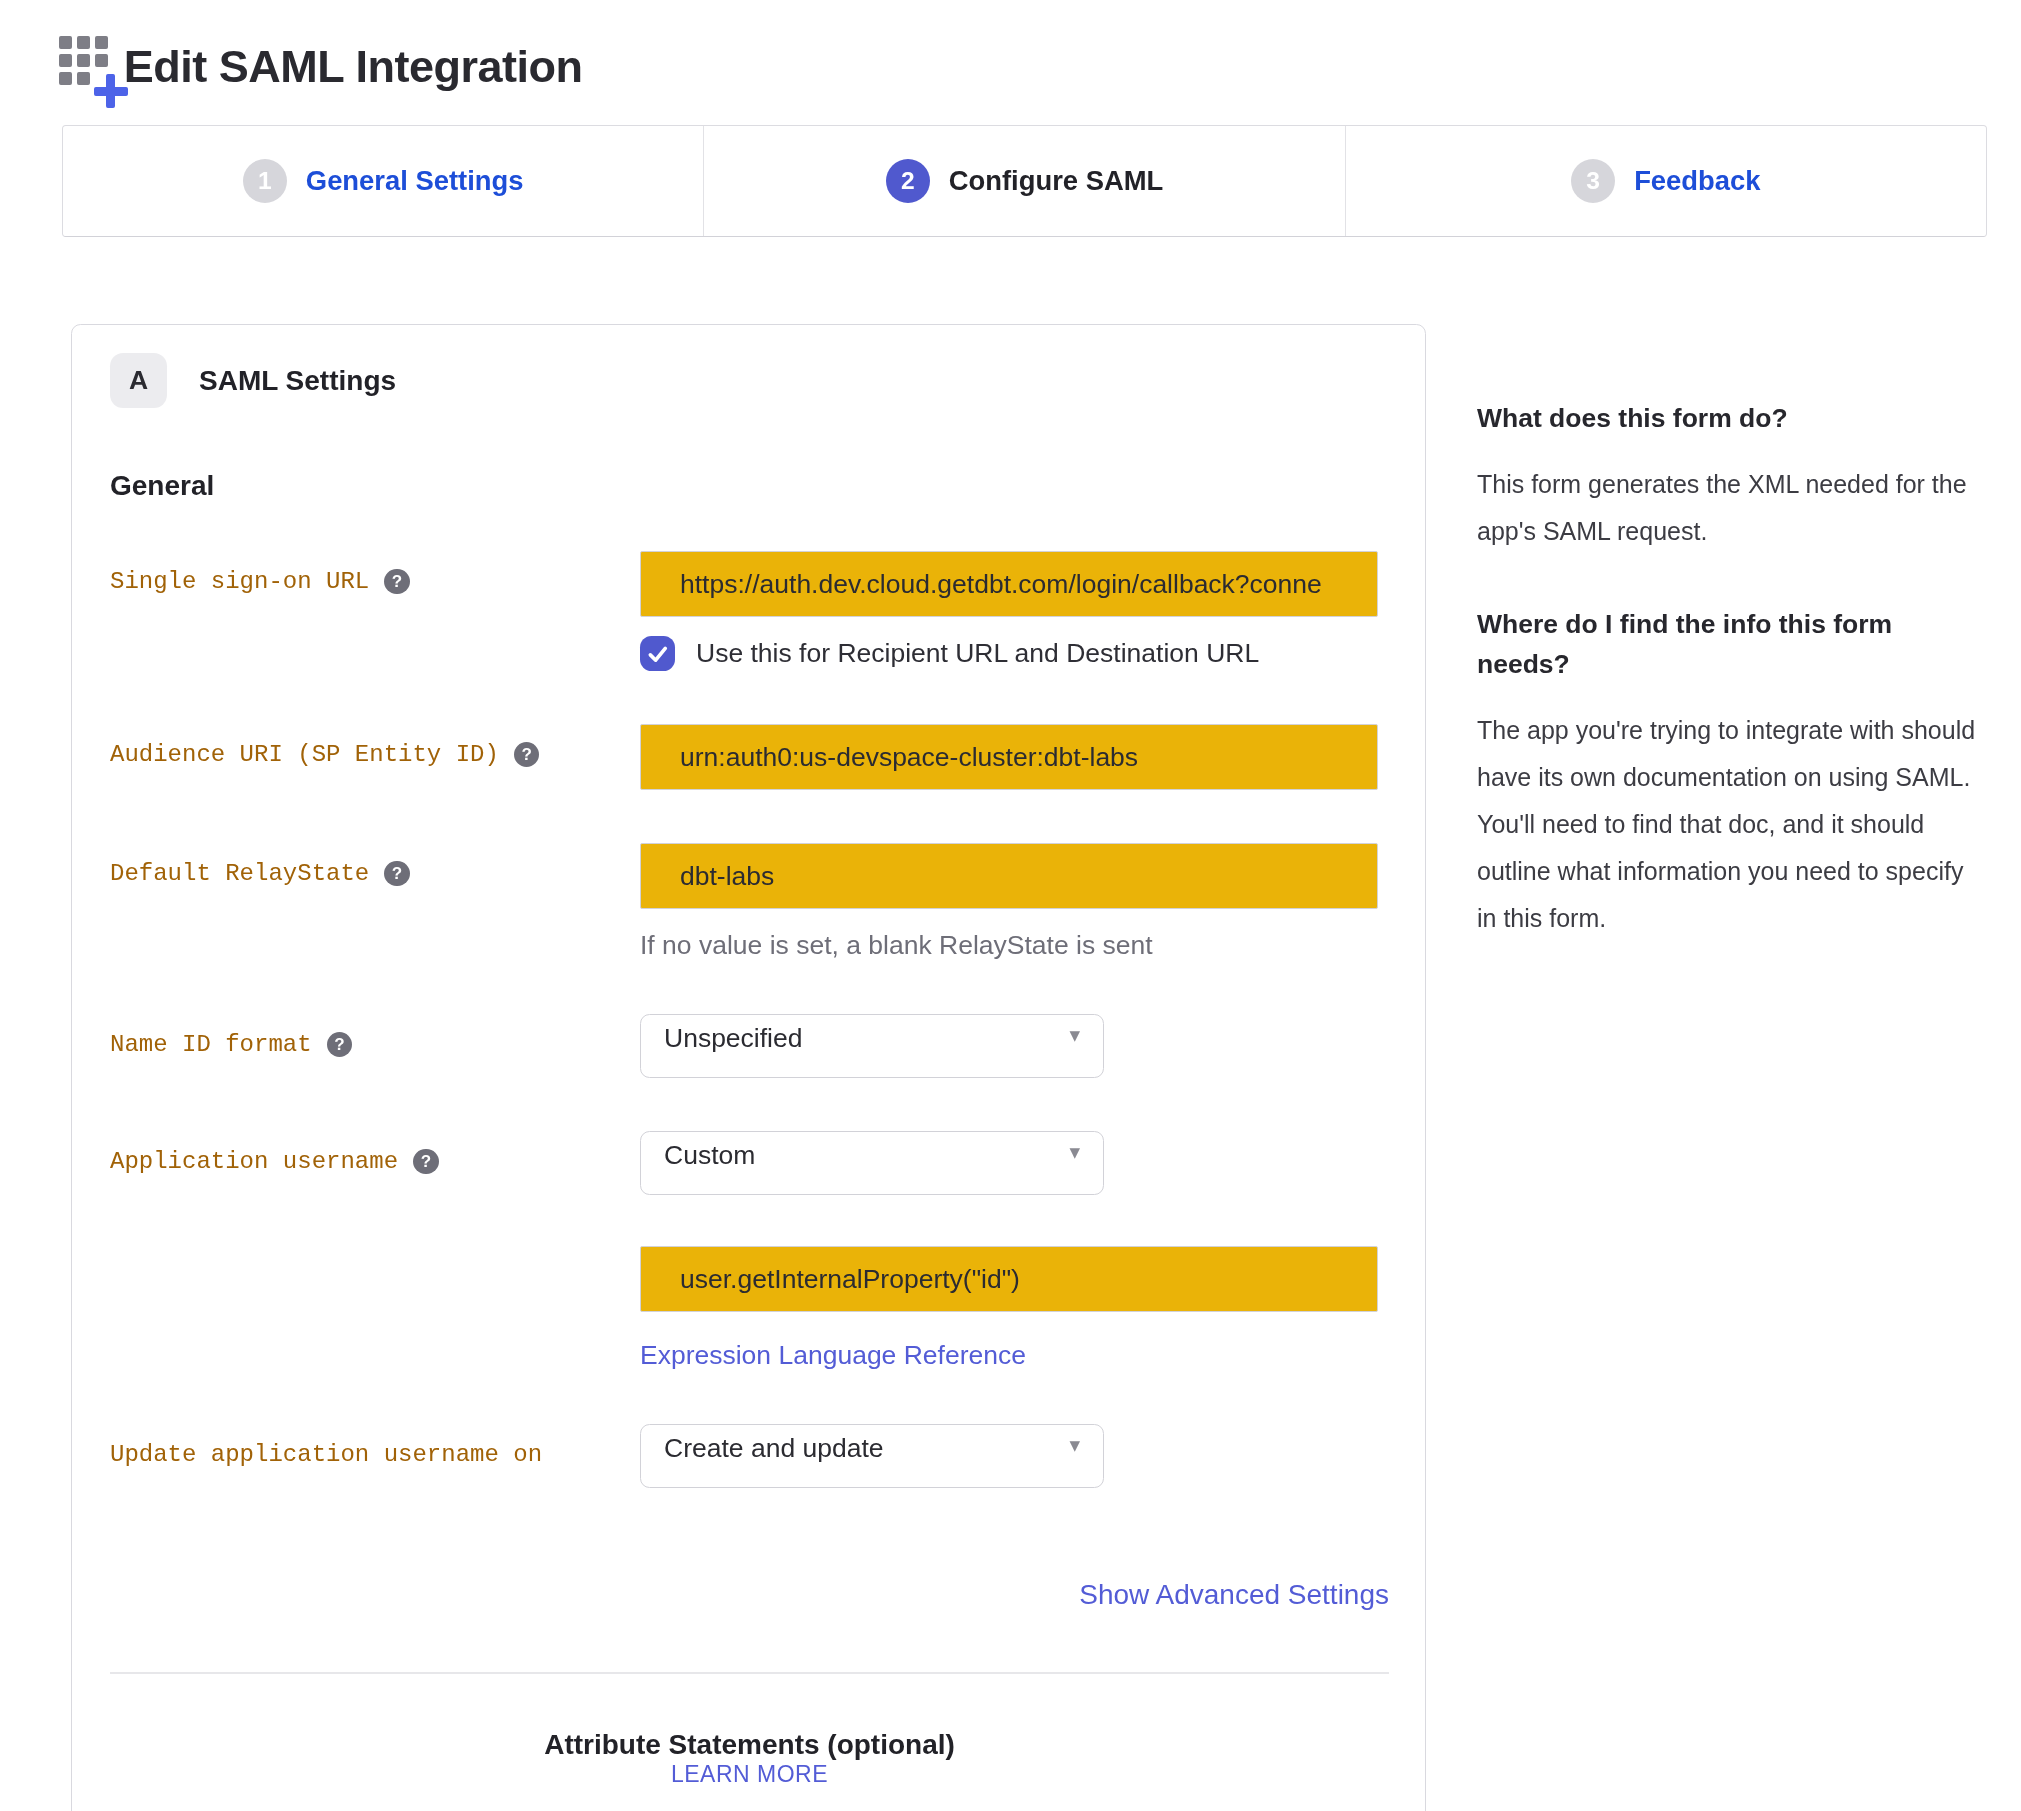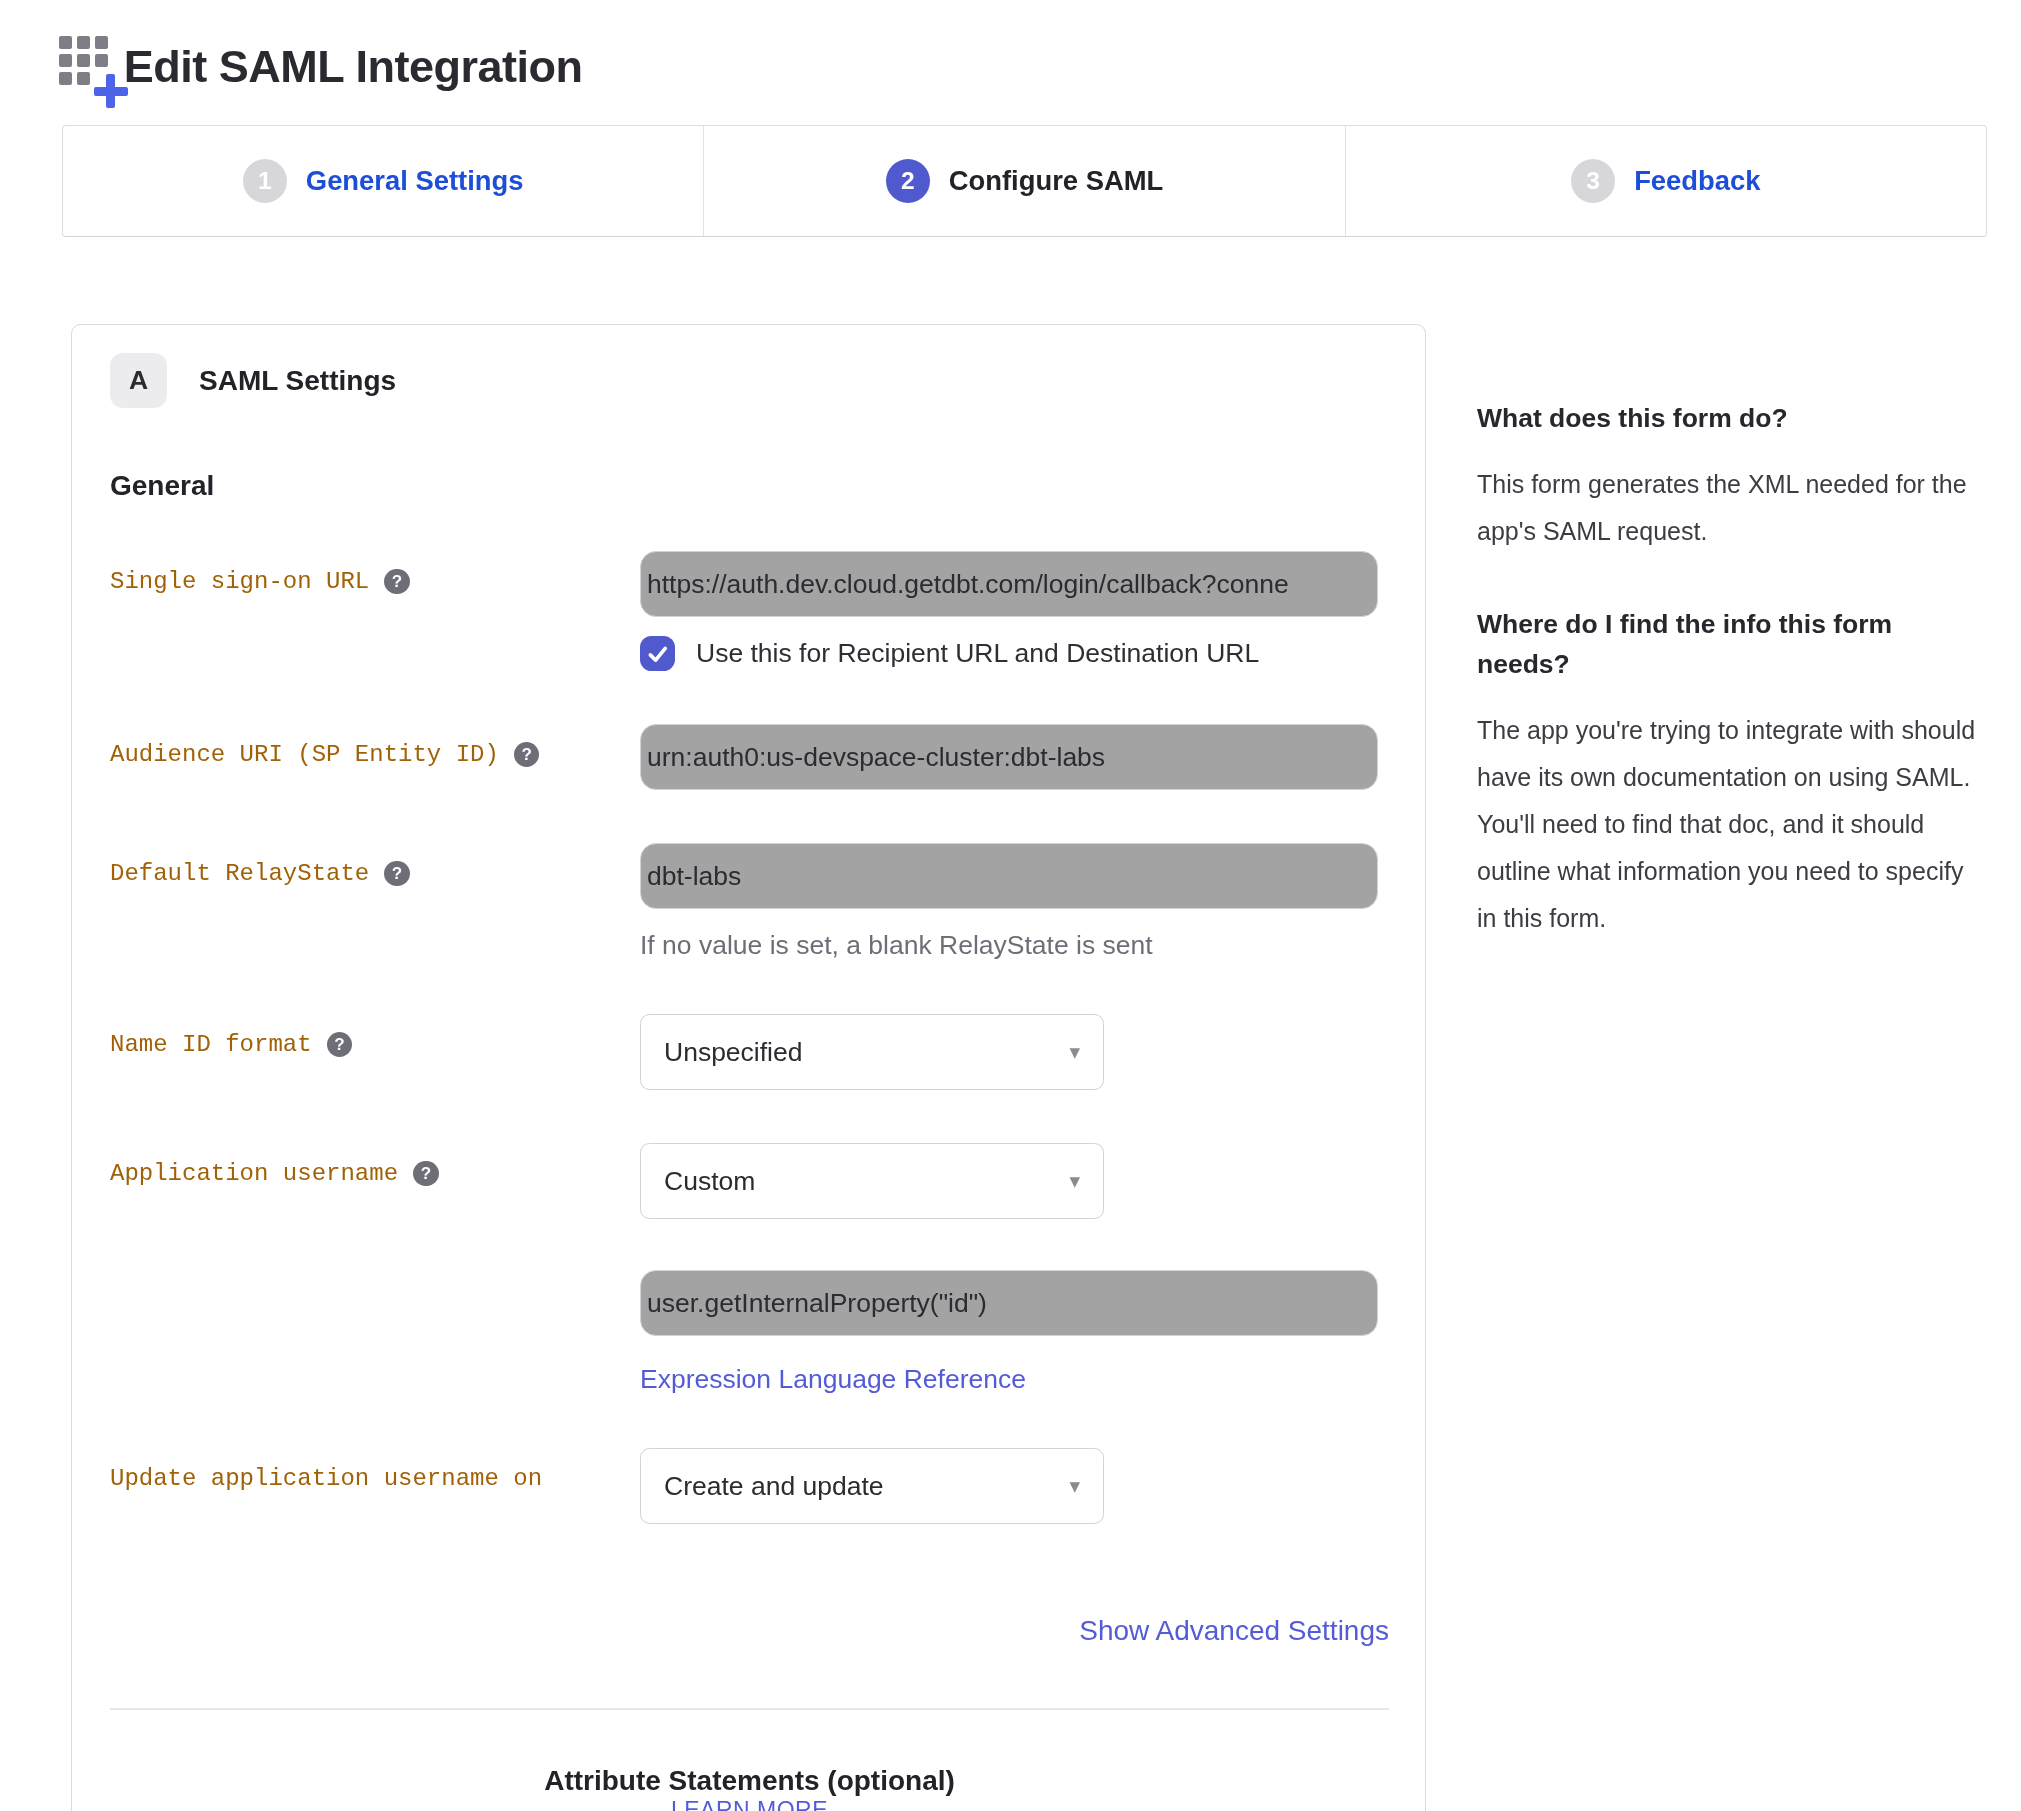--- a/index.html
+++ b/index.html
@@ -48,8 +48,8 @@
     font-size:17px; font-weight:700; display:inline-flex; align-items:center; justify-content:center; cursor:pointer; flex:0 0 auto; }
   .control-col { flex:1; }
 
-  .text-input { width:738px; height:66px; border:0.9px solid #d2d2d8; border-radius:16px;
-    font-size:26.5px; color:#2b2b31; padding:0 6px; outline:none; background:#a3a3a3;
+  .text-input { width:738px; height:66px; border:0.9px solid #d2d2d8; border-radius:2px;
+    font-size:26.5px; color:#2b2b31; padding:0 39px; outline:none; background:#eab308;
     font-family:"Liberation Sans", sans-serif; }
   .select-box { width:464px; height:76px; border:0.9px solid #d2d2d8; border-radius:9.5px;
     display:flex; align-items:center; justify-content:space-between; padding:16px 23px;

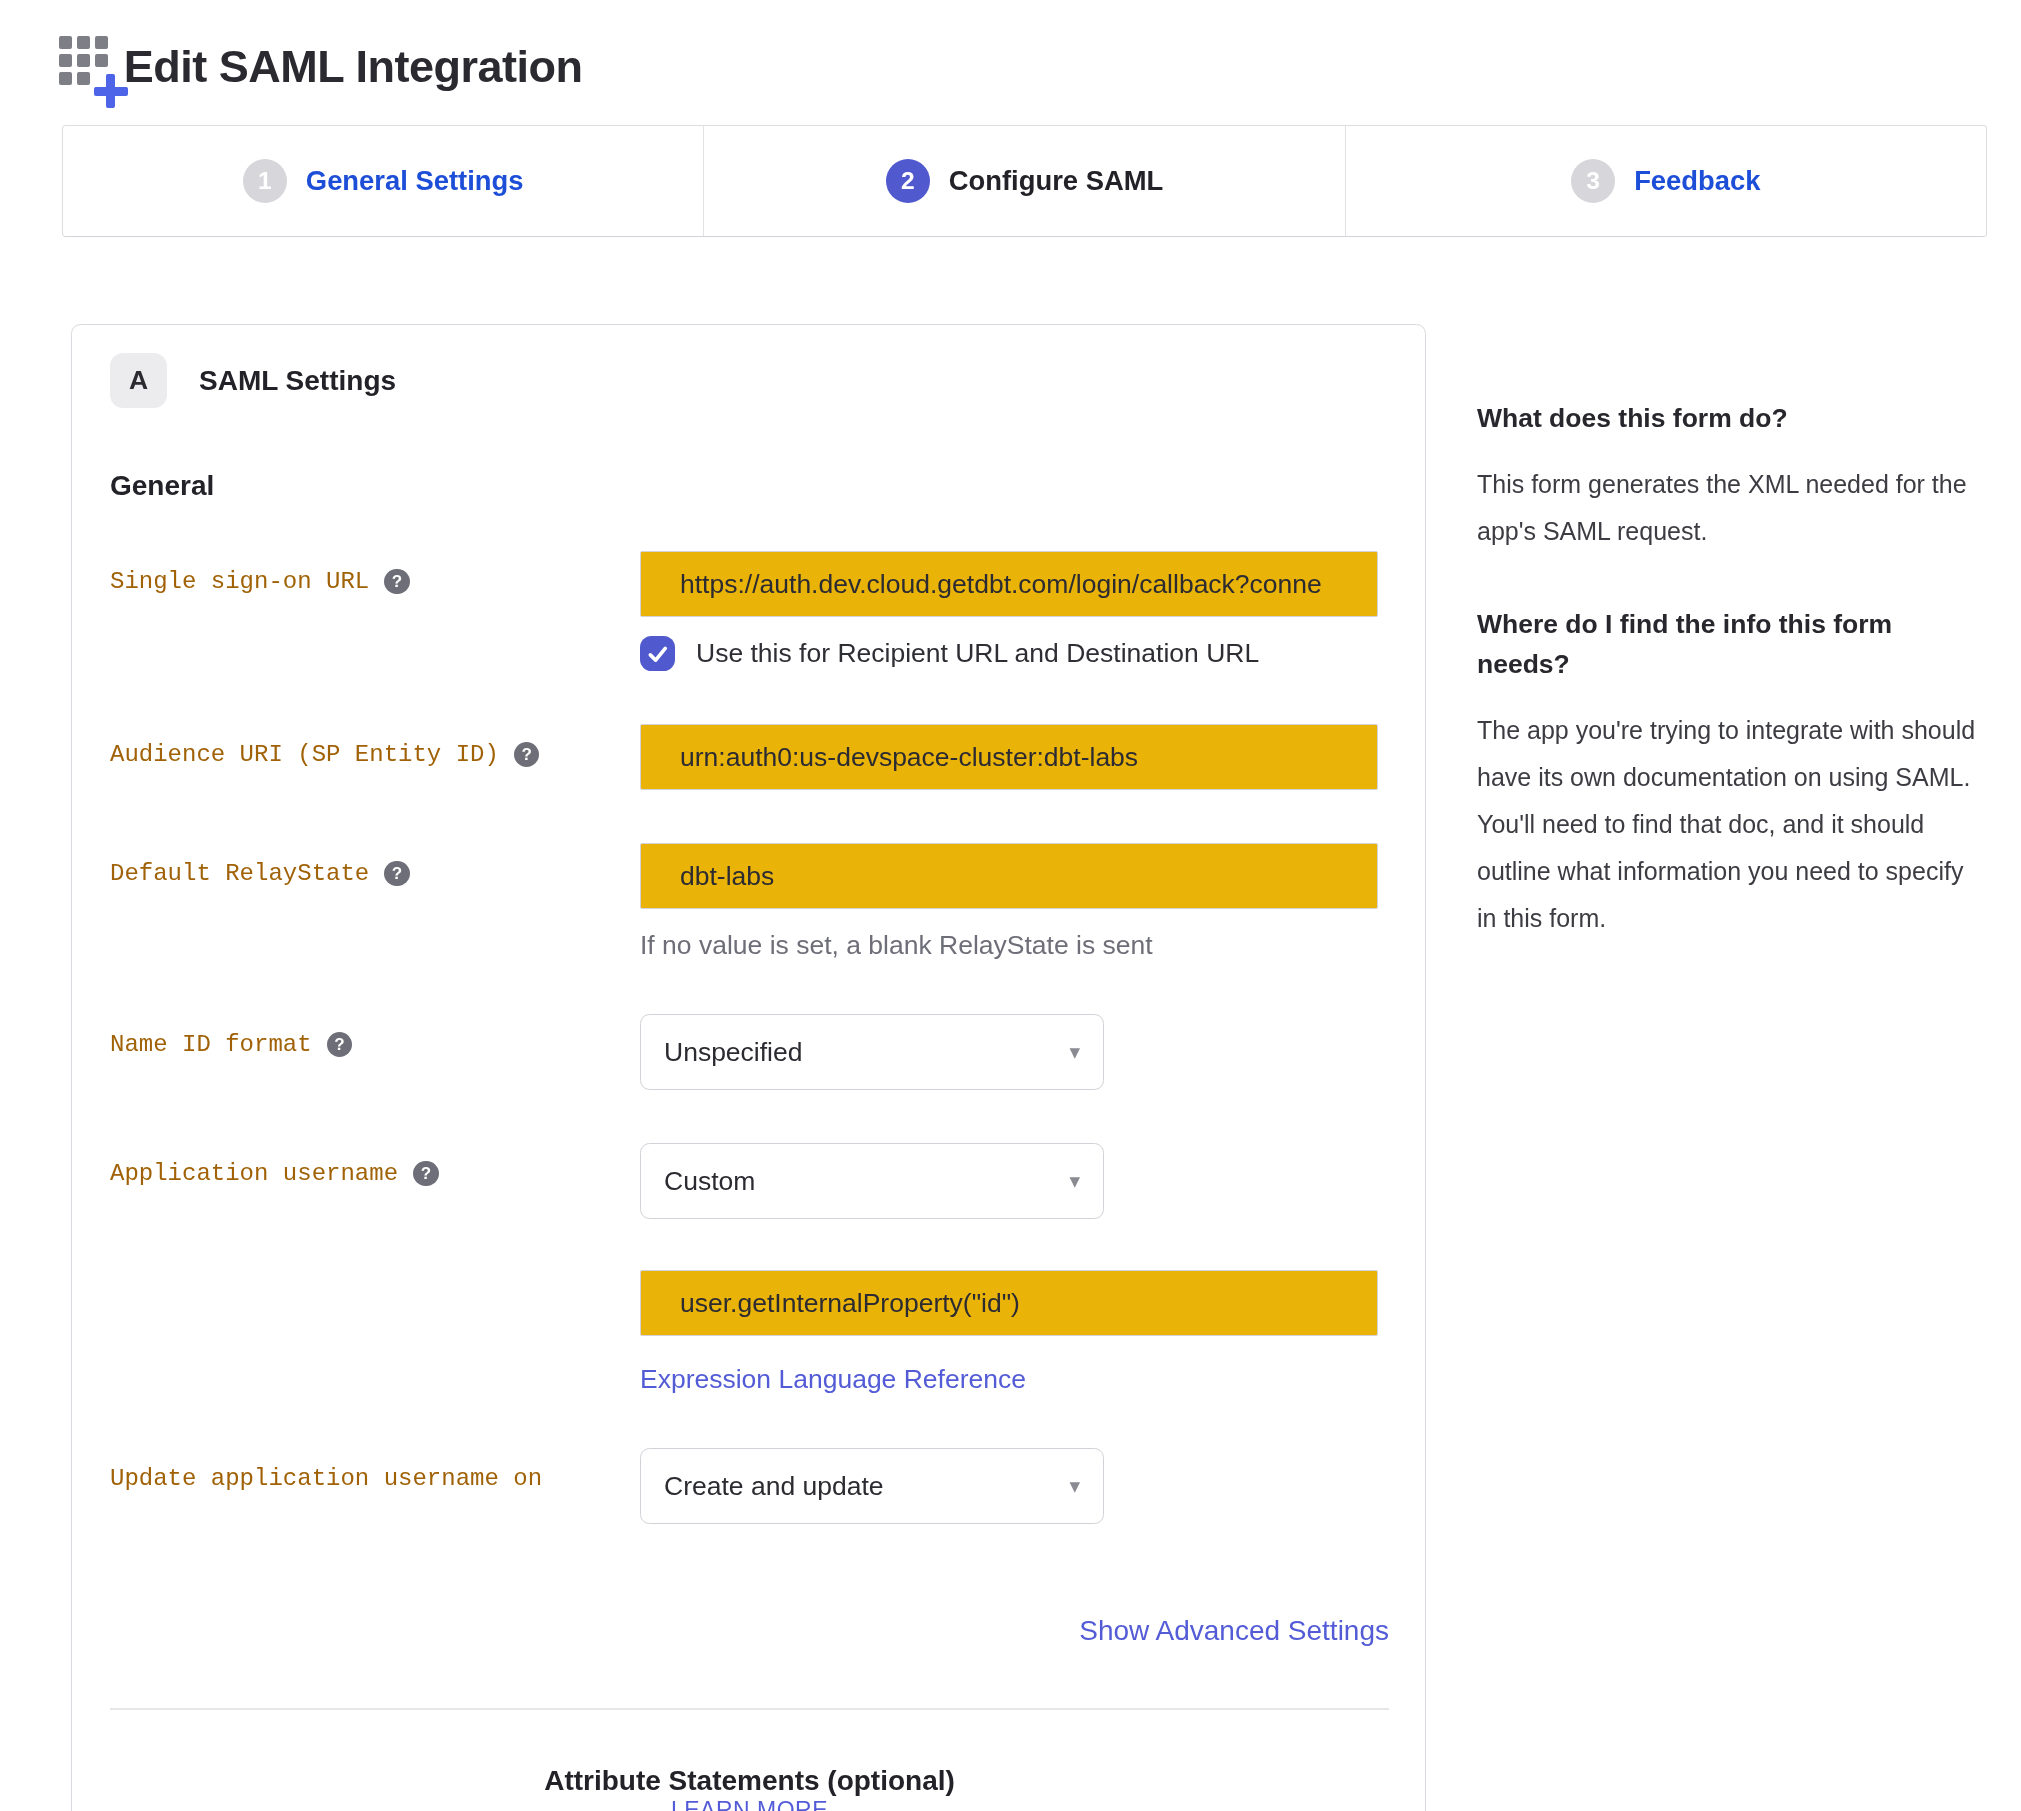--- a/index.html
+++ b/index.html
@@ -51,8 +51,8 @@
   .text-input { width:738px; height:66px; border:0.9px solid #d2d2d8; border-radius:2px;
     font-size:26.5px; color:#2b2b31; padding:0 39px; outline:none; background:#eab308;
     font-family:"Liberation Sans", sans-serif; }
-  .select-box { width:464px; height:76px; border:0.9px solid #d2d2d8; border-radius:9.5px;
-    display:flex; align-items:center; justify-content:space-between; padding:16px 23px;
+  .select-box { width:464px; height:64px; border:0.9px solid #d2d2d8; border-radius:9.5px;
+    display:flex; justify-content:space-between; padding:8px 23px;
     font-size:26.5px; color:#2b2b31; cursor:pointer; background:#fff; }
   .caret { font-size:21px; color:#8a8a92; }
 

